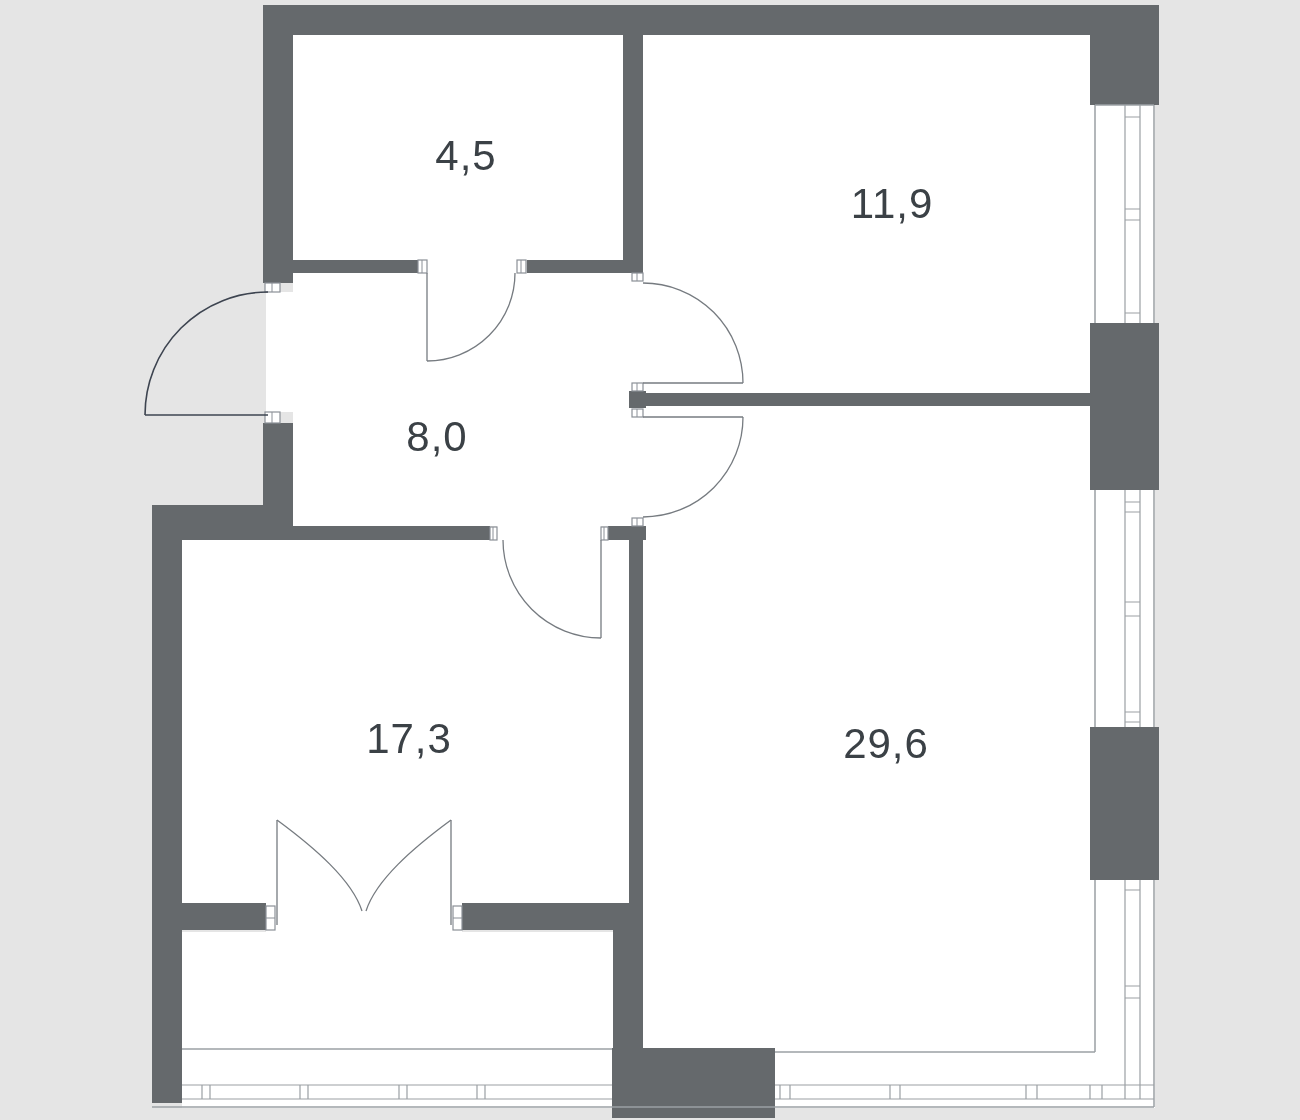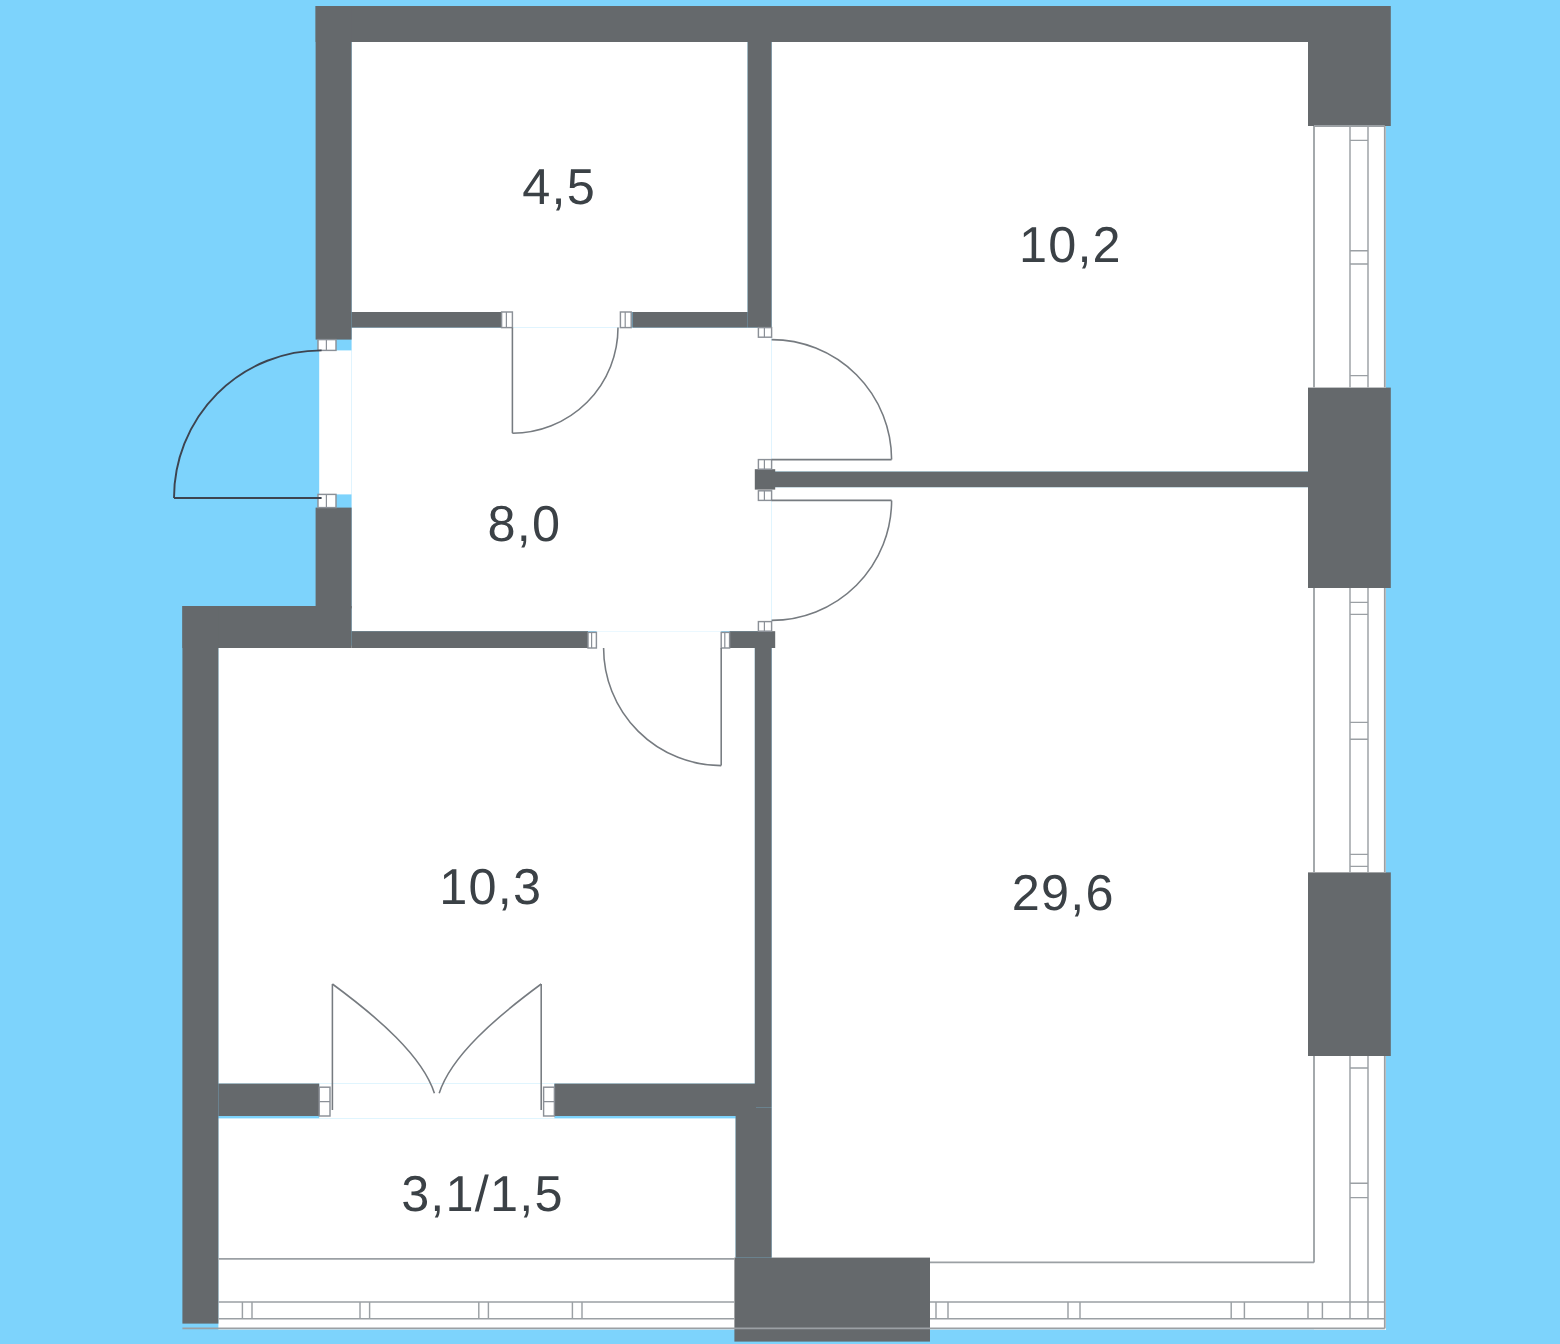--- a/index.html
+++ b/index.html
@@ -3,7 +3,7 @@
 <meta charset="utf-8">
 <style>
   html,body{margin:0;padding:0;background:#000;}
-  #plan{position:relative;width:1300px;height:1120px;background:#7dd3fc;overflow:hidden;
+  #plan{position:relative;width:1300px;height:1120px;background:#e5e5e5;overflow:hidden;
         font-family:"Liberation Sans","DejaVu Sans",sans-serif;}
   .abs{position:absolute;}
   .f{background:#ffffff;}

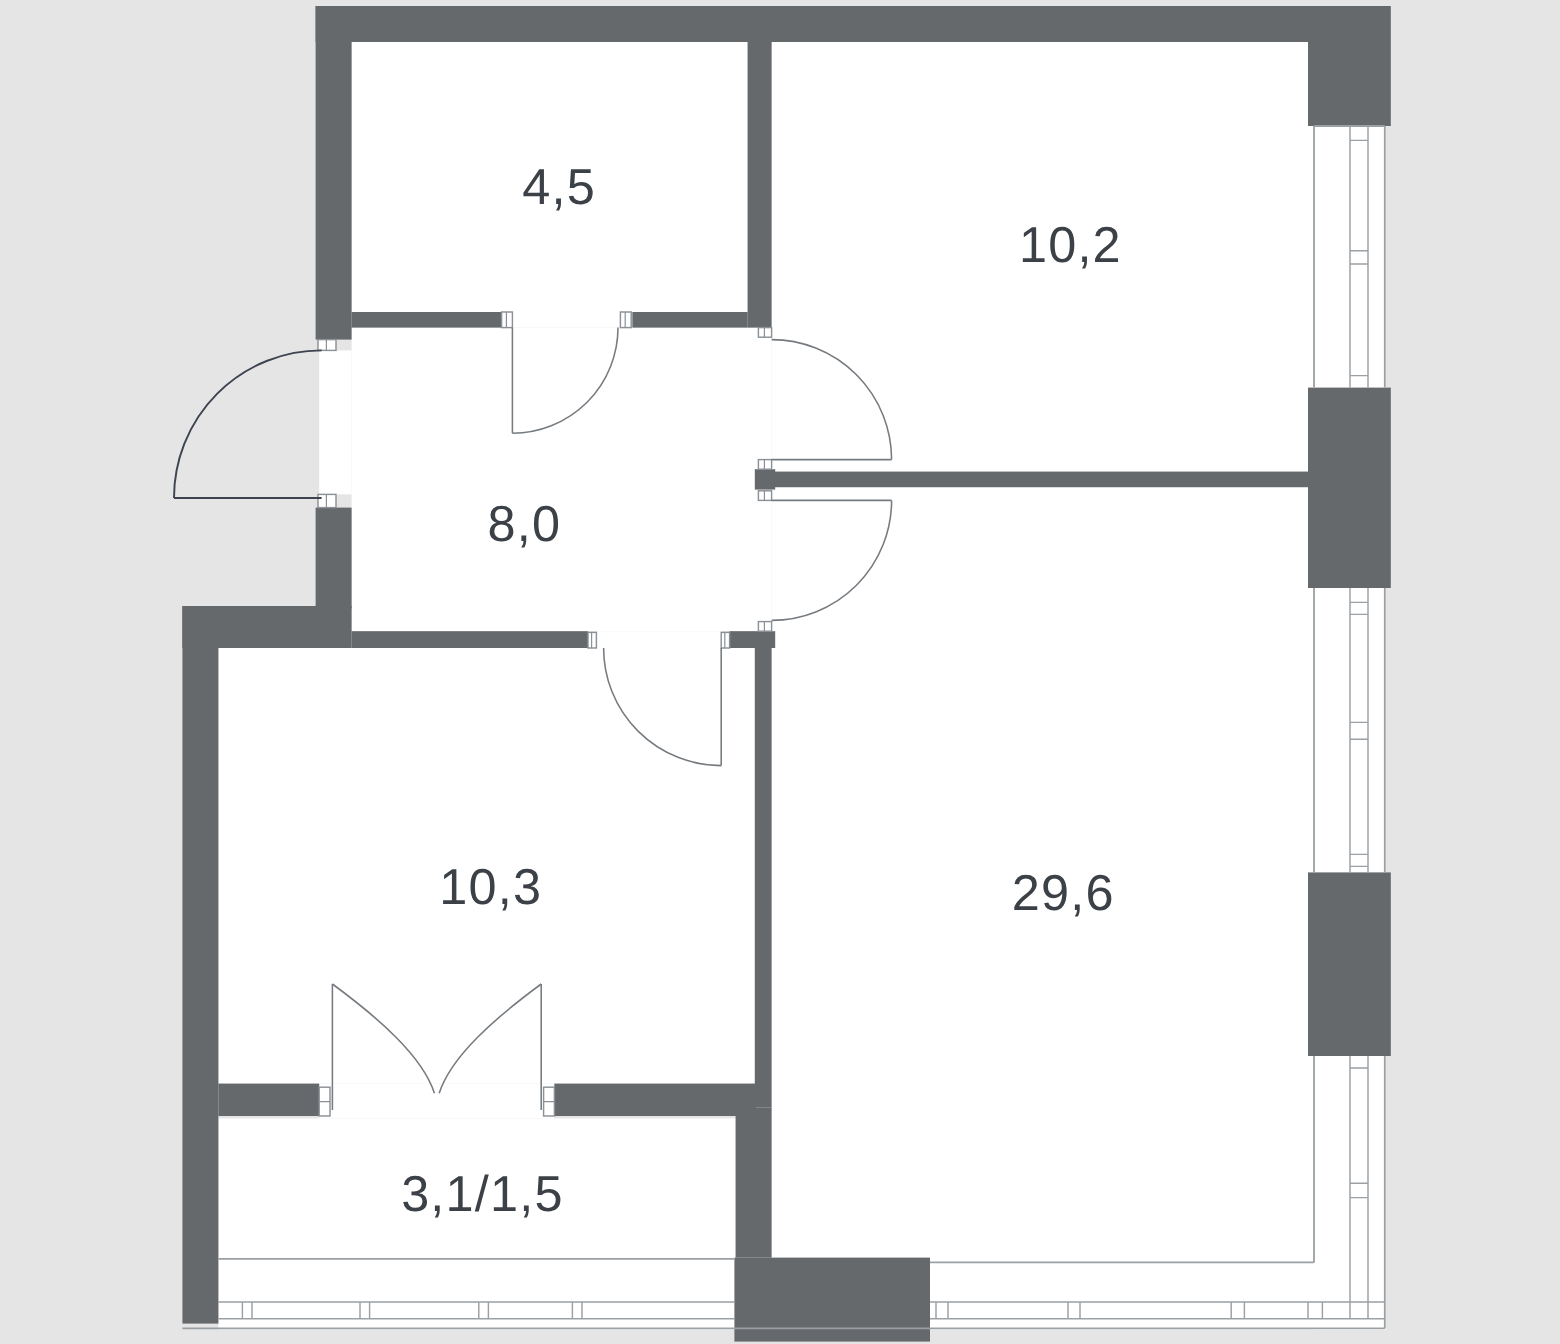--- a/index.html
+++ b/index.html
@@ -121,7 +121,7 @@
   </svg>
 
   <div class="lbl" style="left:466px;top:156px">4,5</div>
-  <div class="lbl" style="left:892px;top:204px">10,2</div>
+  <div class="lbl" style="left:892px;top:204px">11,9</div>
   <div class="lbl" style="left:437px;top:437px">8,0</div>
   <div class="lbl" style="left:409px;top:739px">10,3</div>
   <div class="lbl" style="left:886px;top:744px">29,6</div>

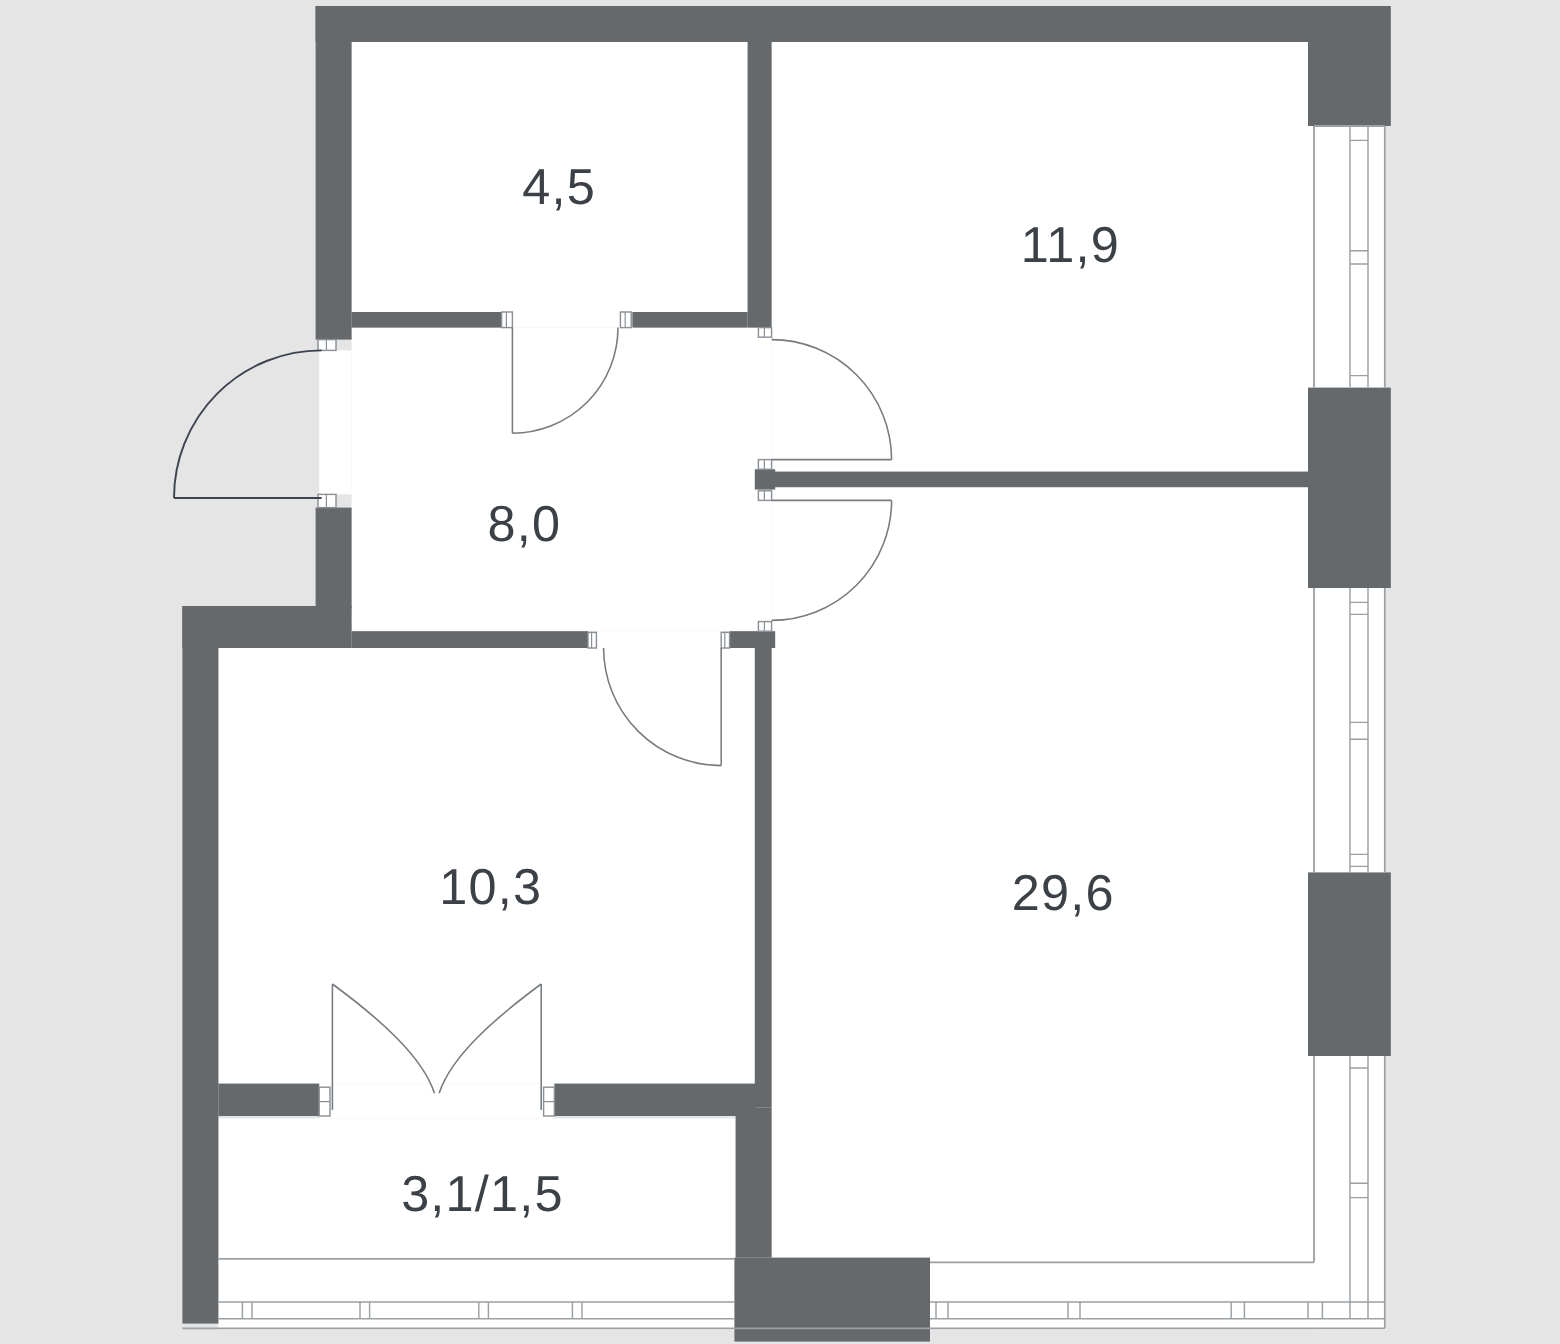--- a/index.html
+++ b/index.html
@@ -123,7 +123,7 @@
   <div class="lbl" style="left:466px;top:156px">4,5</div>
   <div class="lbl" style="left:892px;top:204px">11,9</div>
   <div class="lbl" style="left:437px;top:437px">8,0</div>
-  <div class="lbl" style="left:409px;top:739px">10,3</div>
+  <div class="lbl" style="left:409px;top:739px">17,3</div>
   <div class="lbl" style="left:886px;top:744px">29,6</div>
   <div class="lbl" style="left:402px;top:995px">3,1/1,5</div>
 

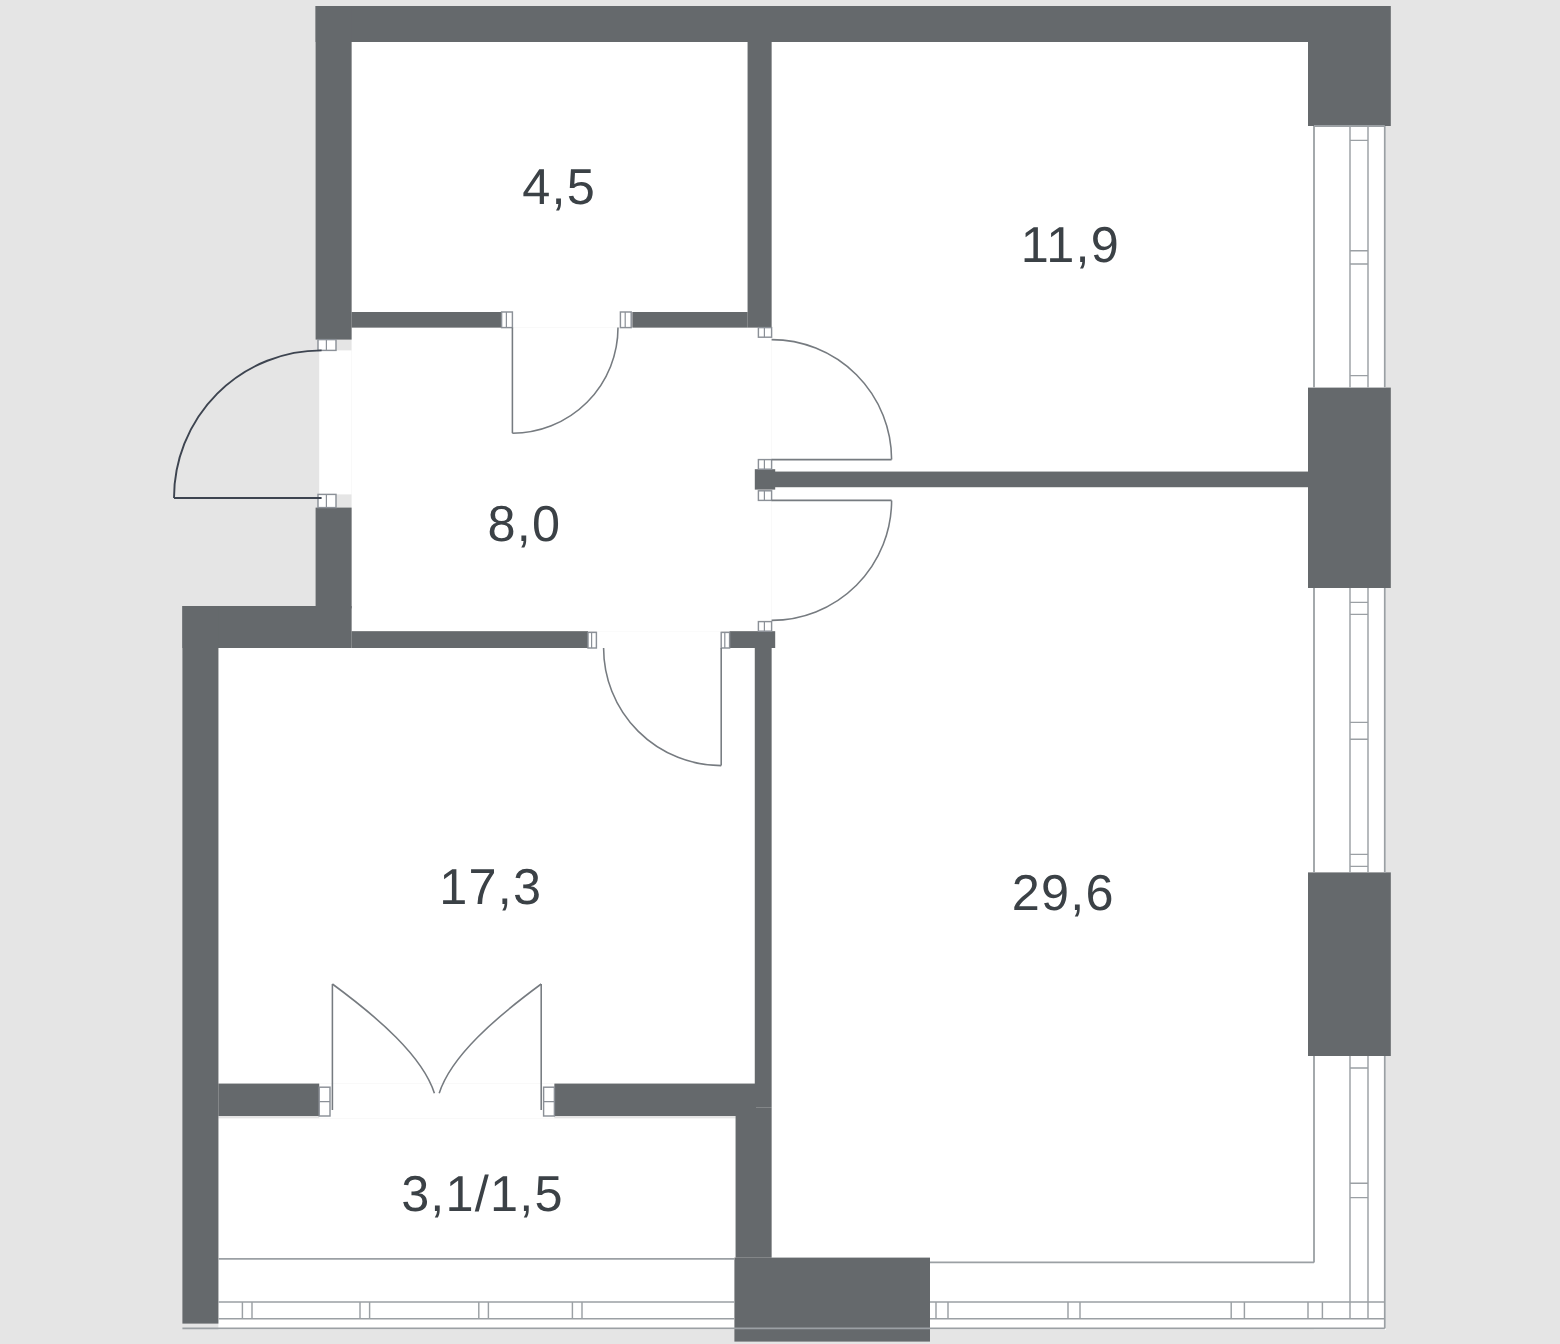--- a/index.html
+++ b/index.html
@@ -125,7 +125,6 @@
   <div class="lbl" style="left:437px;top:437px">8,0</div>
   <div class="lbl" style="left:409px;top:739px">17,3</div>
   <div class="lbl" style="left:886px;top:744px">29,6</div>
-  <div class="lbl" style="left:402px;top:995px">3,1/1,5</div>
 
 </div>
 

